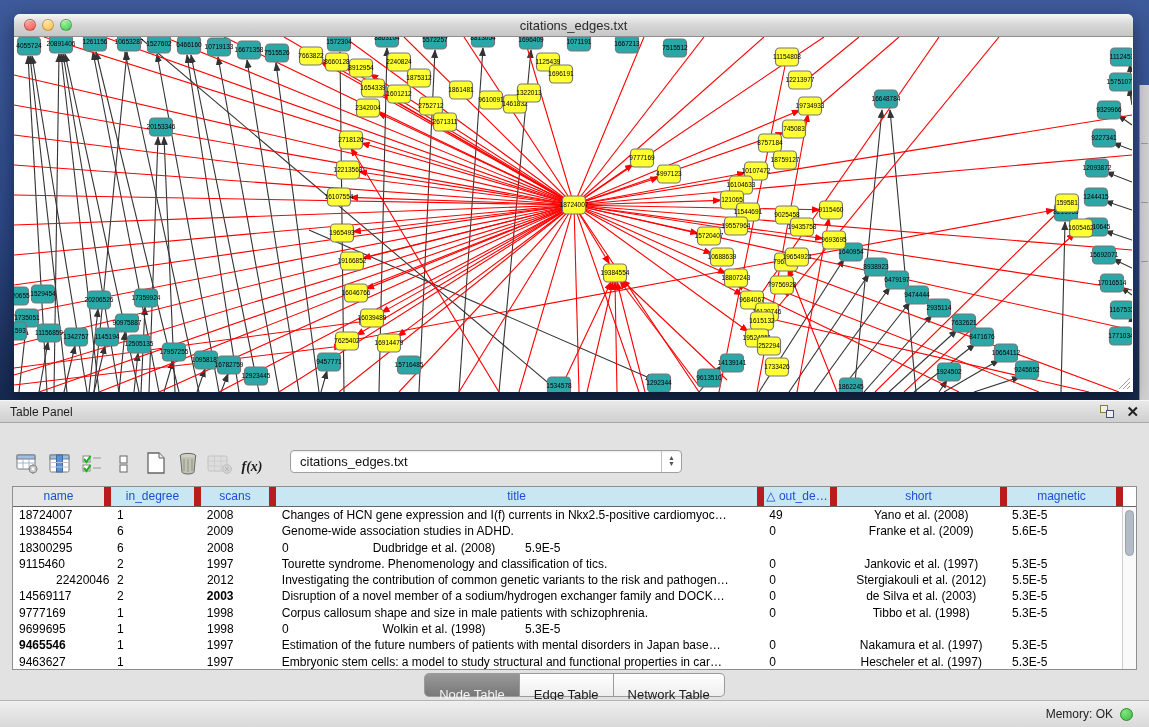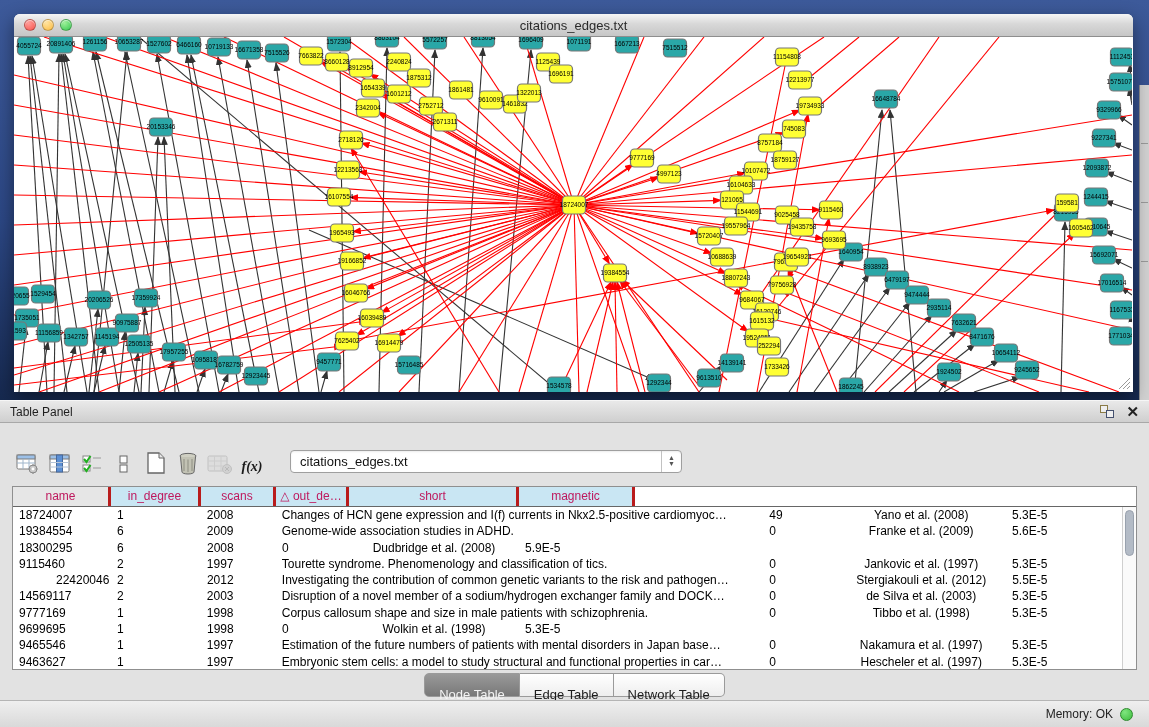--- a/index.html
+++ b/index.html
@@ -43,7 +43,7 @@
 
   .data-table { position:absolute; left:12px; top:86px; width:1125px; height:184px; background:#fff; border:1px solid #8f8f8f; }
   .thead { display:flex; height:20px; border-bottom:1px solid #666; }
-  .th { font-size:12px; color:#be185d; text-align:center; line-height:19px; background:#c9e6f3; border-right:3px solid #b91c1c;
+  .th { font-size:12px; color:#1d4ed8; text-align:center; line-height:19px; background:#c9e6f3; border-right:7px solid #b91c1c;
     overflow:hidden; white-space:nowrap; }
   .th.gray { background:#e6e6e6; }
   .tbody { position:absolute; left:0; top:20px; right:14px; bottom:0; overflow:hidden; }

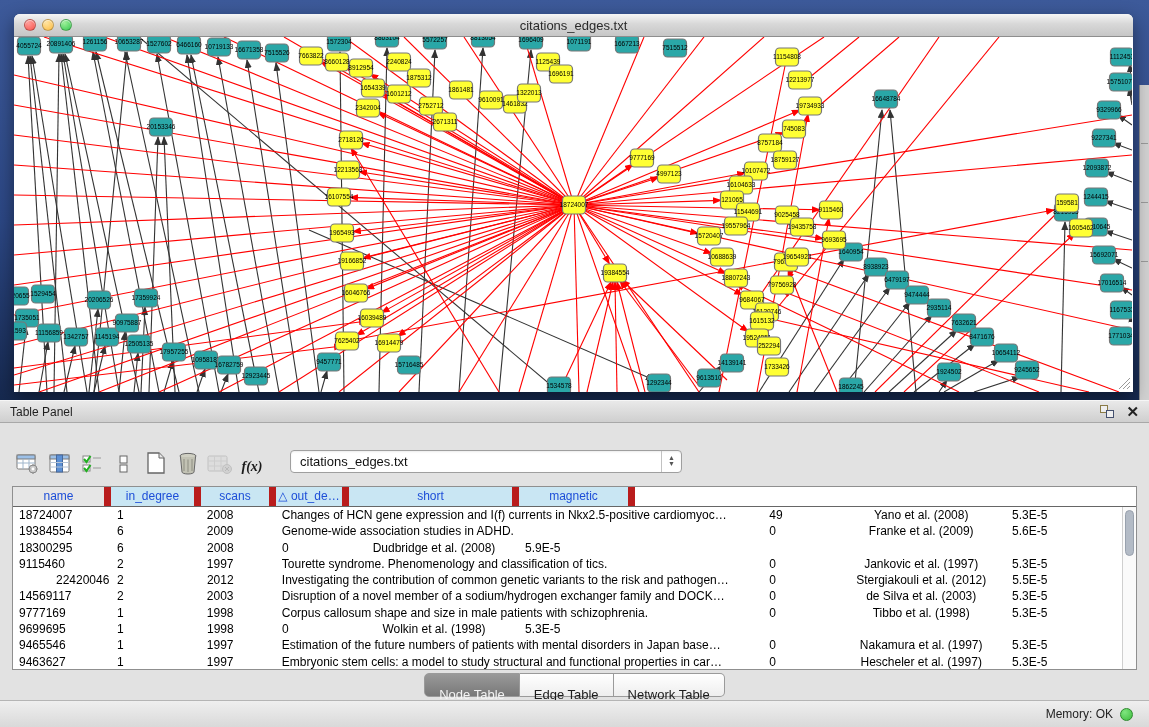--- a/index.html
+++ b/index.html
@@ -825,6 +825,7 @@
         <div class="th gray" style="width: 98px;">name</div>
         <div class="th" style="width: 90px;">in_degree</div>
         <div class="th" style="width: 75px;">scans</div>
+        <div class="th" style="width: 488px;">title</div>
         <div class="th" style="width: 73px;">△ out_de…</div>
         <div class="th" style="width: 170px;">short</div>
         <div class="th" style="width: 116px;">magnetic</div>

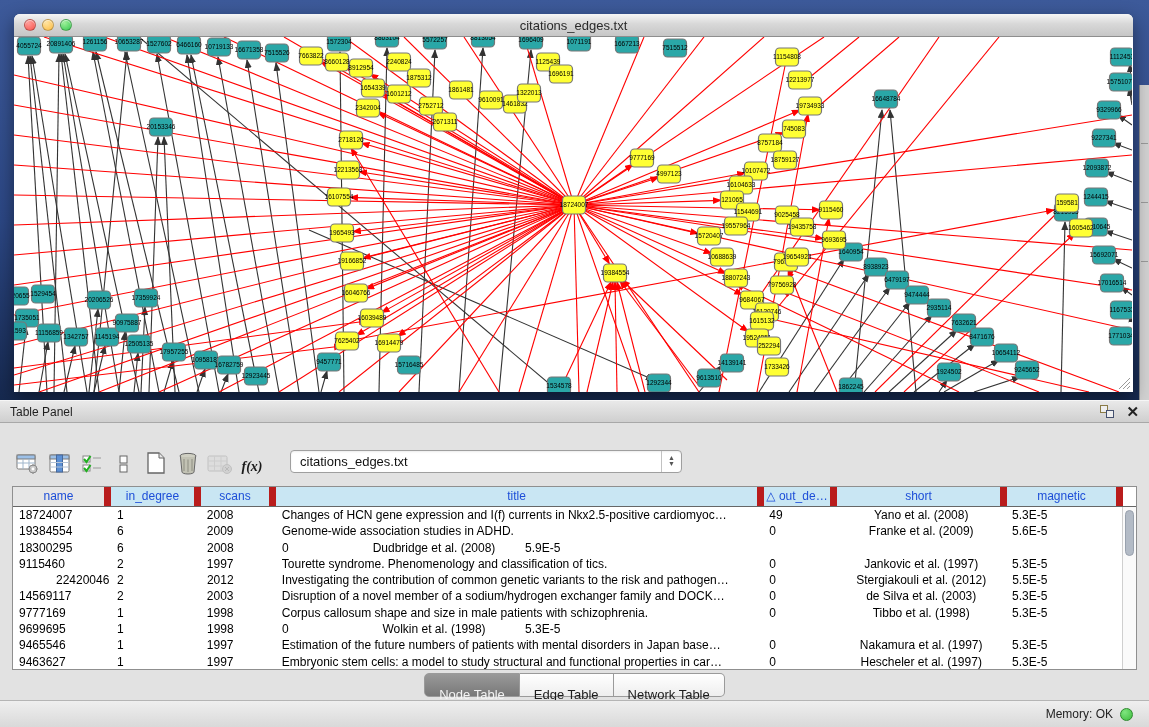--- a/index.html
+++ b/index.html
@@ -878,7 +878,7 @@
         <div class="tr">
           <div class="td" style="width: 98px;">14569117</div>
           <div class="td" style="width: 90px;">2</div>
-          <div class="td" style="width: 75px;">2003</div>
+          <div class="td" style="width: 75px; font-weight: bold;">2003</div>
           <div class="td" style="width: 488px;">Disruption of a novel member of a sodium/hydrogen exchanger family and DOCK…</div>
           <div class="td" style="width: 73px;">0</div>
           <div class="td center" style="width: 170px;">de Silva et al. (2003)</div>

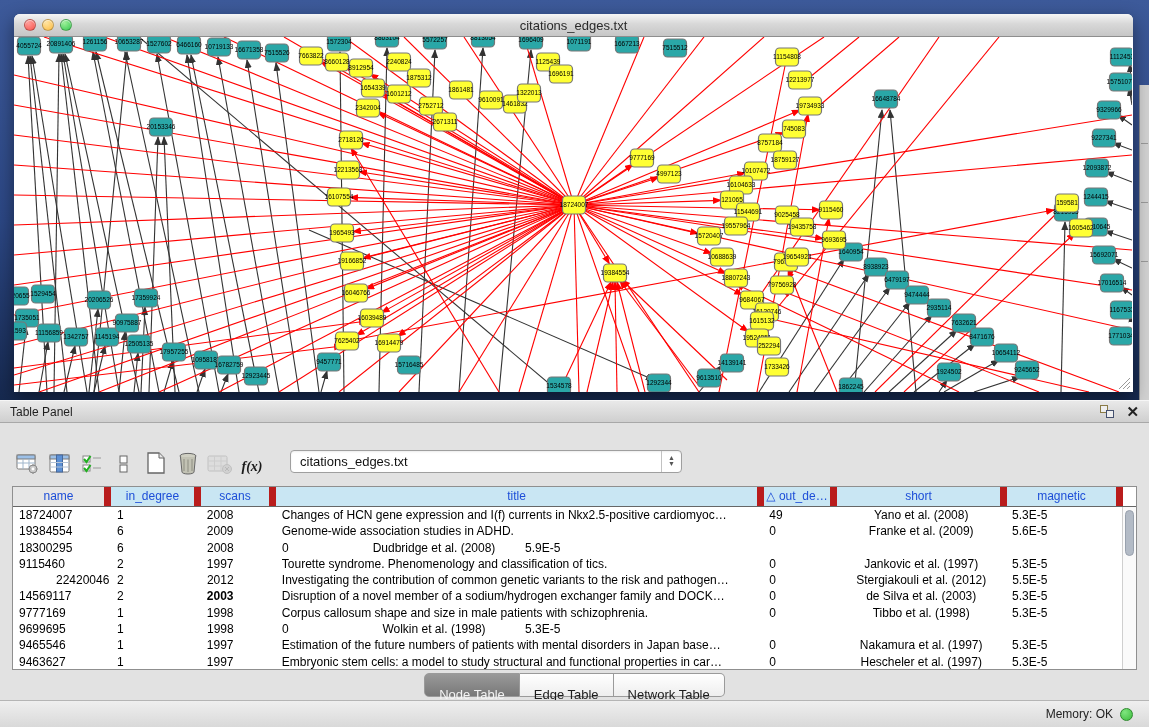--- a/index.html
+++ b/index.html
@@ -902,7 +902,7 @@
           <div class="td" style="width: 116px;">5.3E-5</div>
         </div>
         <div class="tr">
-          <div class="td" style="width: 98px;">9465546</div>
+          <div class="td" style="width: 98px; font-weight: bold;">9465546</div>
           <div class="td" style="width: 90px;">1</div>
           <div class="td" style="width: 75px;">1997</div>
           <div class="td" style="width: 488px;">Estimation of the future numbers of patients with mental disorders in Japan base…</div>

